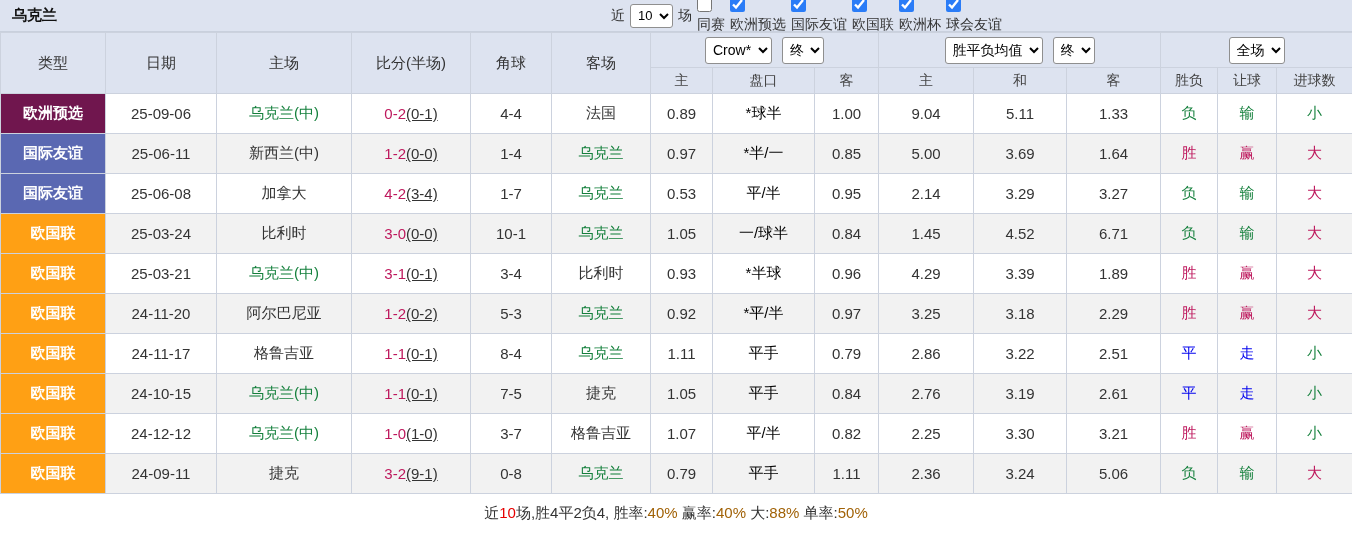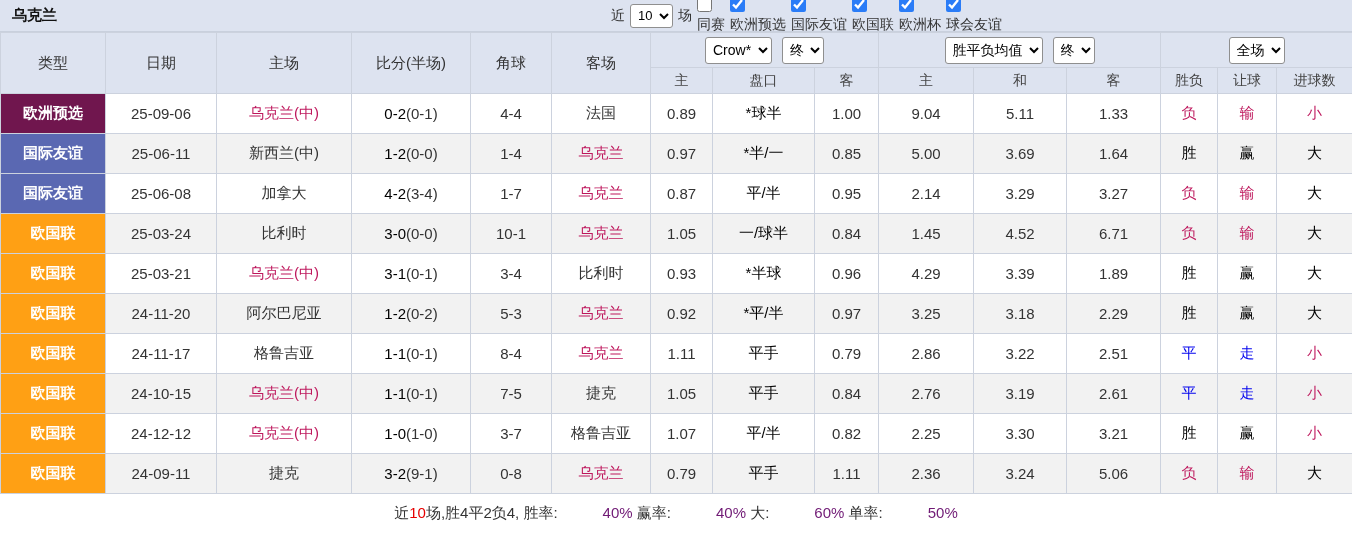--- a/index.html
+++ b/index.html
@@ -28,7 +28,7 @@
   tbody tr.alt td { background:#f2f2f2; }
   td.type { color:#fff; font-weight:bold; font-size:15px; }
   .c-red { color:#000000; }
-  .c-green { color:#be185d; }
+  .c-green { color:#15803d; }
   .c-blue { color:#0000ee; }
   .half { color:#333; }
   td.line { color:#000000; }

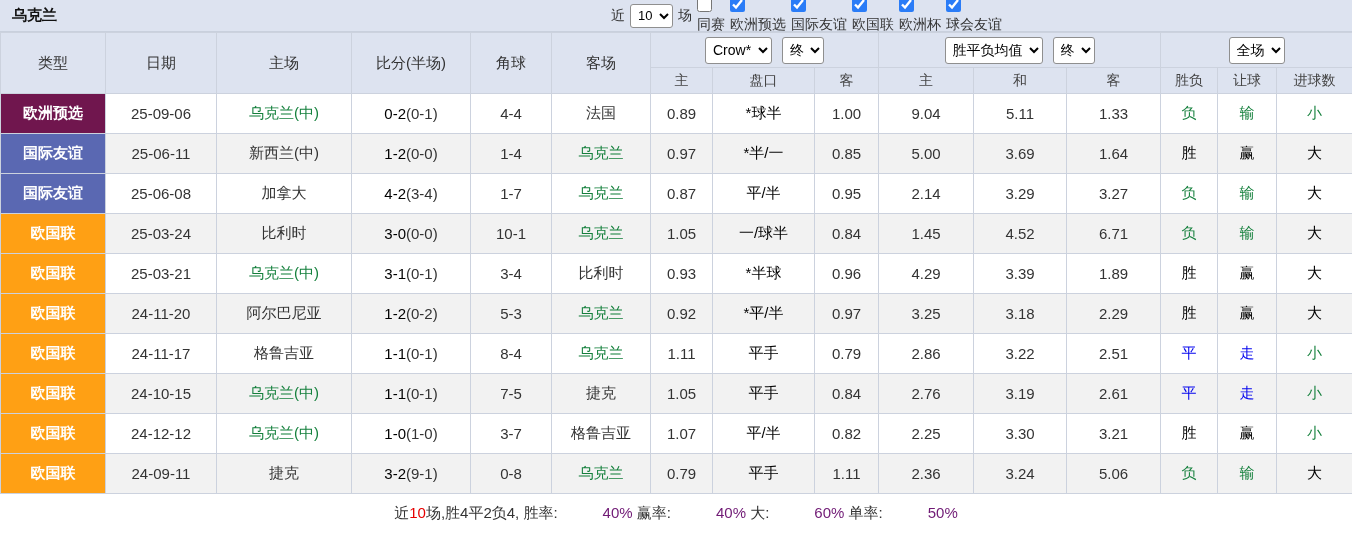--- a/index.html
+++ b/index.html
@@ -27,7 +27,7 @@
   tbody td { height:40px; background:#fff; }
   tbody tr.alt td { background:#f2f2f2; }
   td.type { color:#fff; font-weight:bold; font-size:15px; }
-  .c-red { color:#000000; }
+  .c-red { color:#be185d; }
   .c-green { color:#15803d; }
   .c-blue { color:#0000ee; }
   .half { color:#333; }

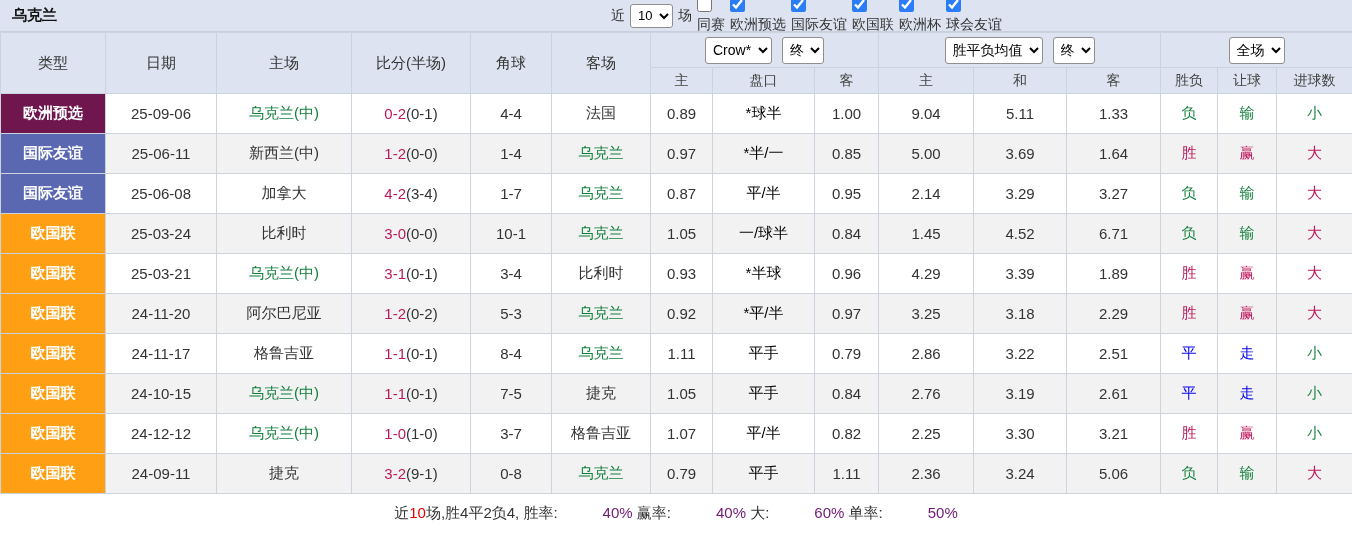--- a/index.html
+++ b/index.html
@@ -30,7 +30,7 @@
   .c-red { color:#be185d; }
   .c-green { color:#15803d; }
   .c-blue { color:#0000ee; }
-  .half { color:#333; }
+  .half { color:#333;text-decoration:underline; }
   td.line { color:#000000; }
   .hdr-selects { display:flex; justify-content:center; align-items:center; gap:10px; }
 

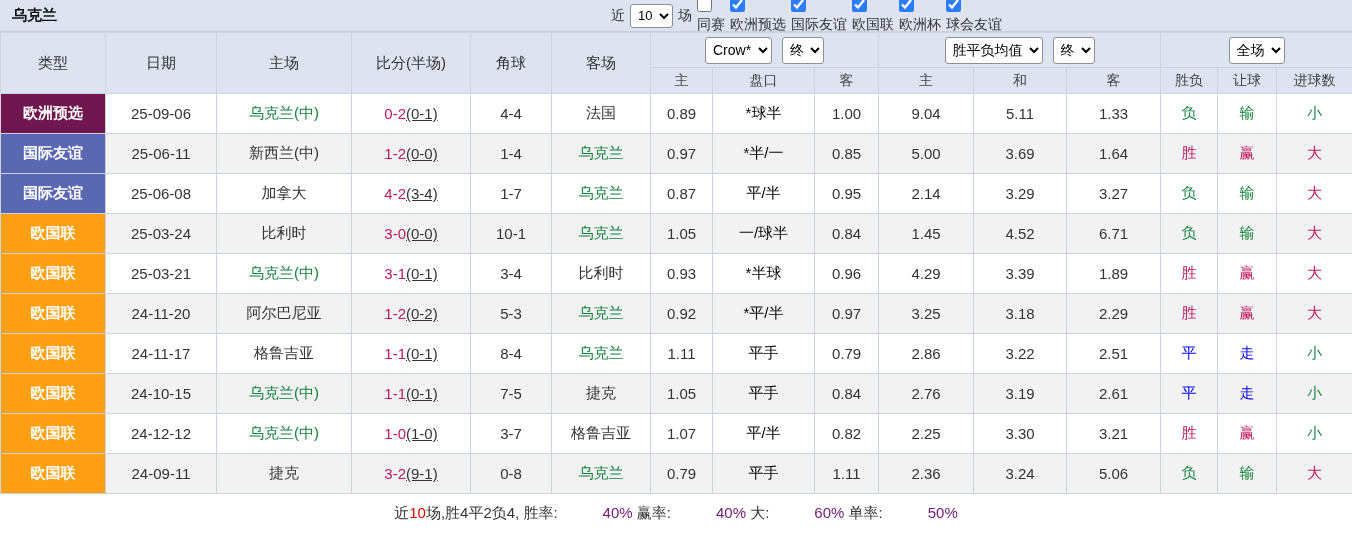--- a/index.html
+++ b/index.html
@@ -190,7 +190,7 @@
         <td><span><span class="c-red">4-2</span><span class="half">(3-4)</span></span></td>
         <td>1-7</td>
         <td class="c-green">乌克兰</td>
-        <td>0.87</td>
+        <td>0.53</td>
         <td class="line">平/半</td>
         <td>0.95</td>
         <td>2.14</td>

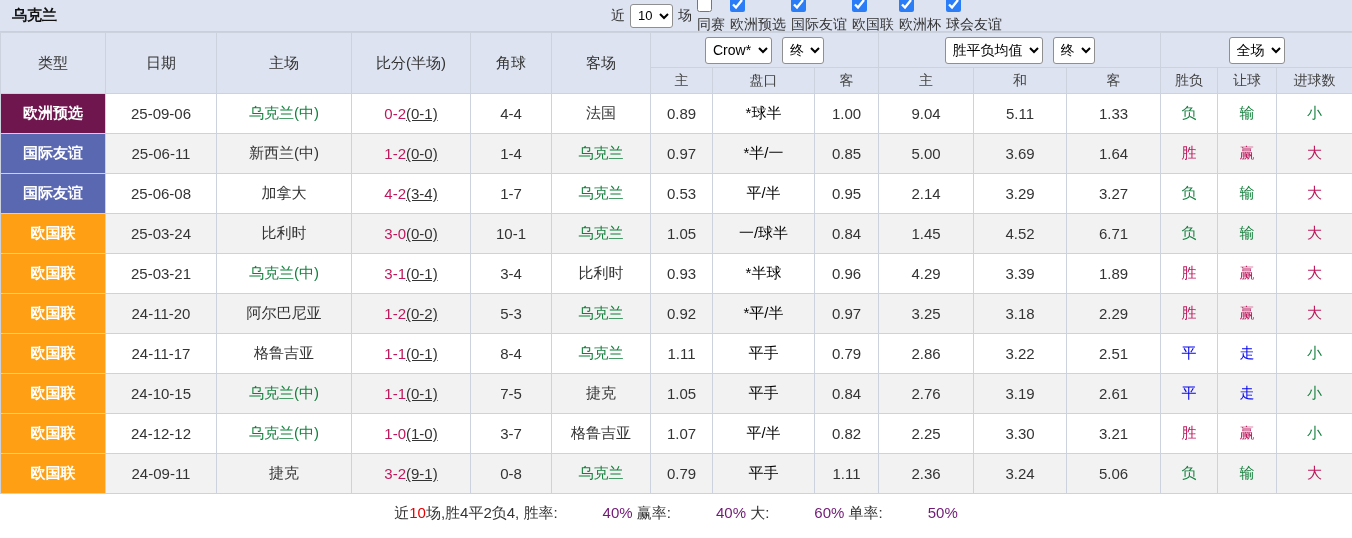--- a/index.html
+++ b/index.html
@@ -40,7 +40,7 @@
   .footer span { white-space:pre; }
   .f-dark { color:#333; }
   .f-red { color:#e60000; }
-  .f-blue { color:#701a75;margin-left:45px; }
+  .f-blue { color:#a16207; }
 </style>
 </head>
 <body>

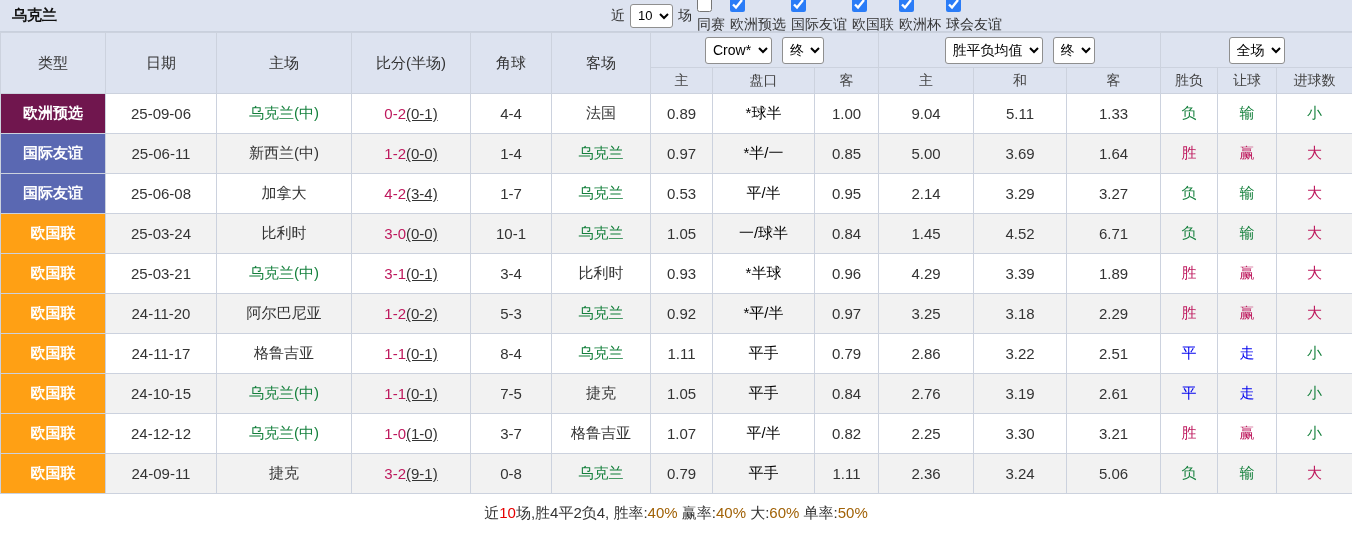--- a/index.html
+++ b/index.html
@@ -323,7 +323,7 @@
 </table>
 
 <div class="footer">
-    <span id="footer-text"><span class="f-dark">近</span><span class="f-red">10</span><span class="f-dark">场,胜4平2负4, 胜率:</span><span class="f-blue">40%</span><span class="f-dark"> 赢率:</span><span class="f-blue">40%</span><span class="f-dark"> 大:</span><span class="f-blue">60%</span><span class="f-dark"> 单率:</span><span class="f-blue">50%</span></span>
+    <span id="footer-text"><span class="f-dark">近</span><span class="f-red">10</span><span class="f-dark">场,胜4平2负4, 胜率:</span><span class="f-blue">40%</span><span class="f-dark"> 赢率:</span><span class="f-blue">40%</span><span class="f-dark"> 大:</span><span class="f-blue">88%</span><span class="f-dark"> 单率:</span><span class="f-blue">50%</span></span>
   </div>
 
 </body></html>

